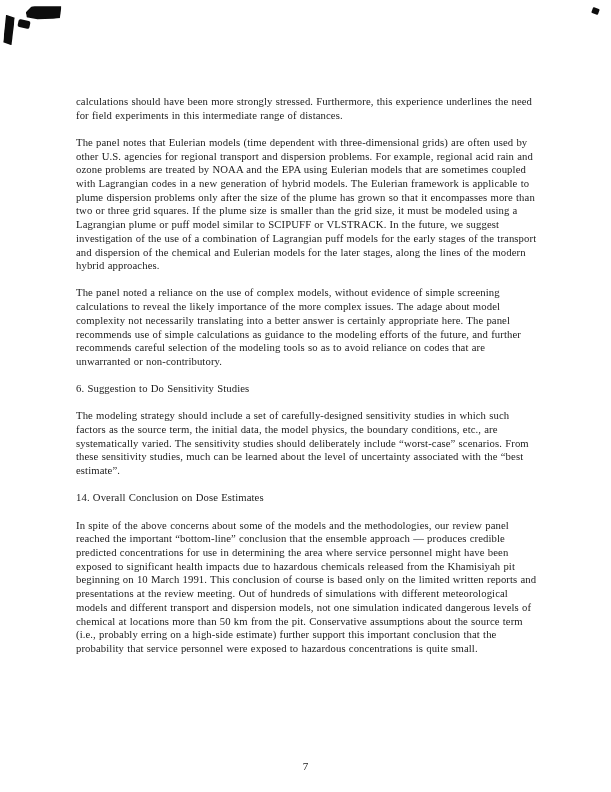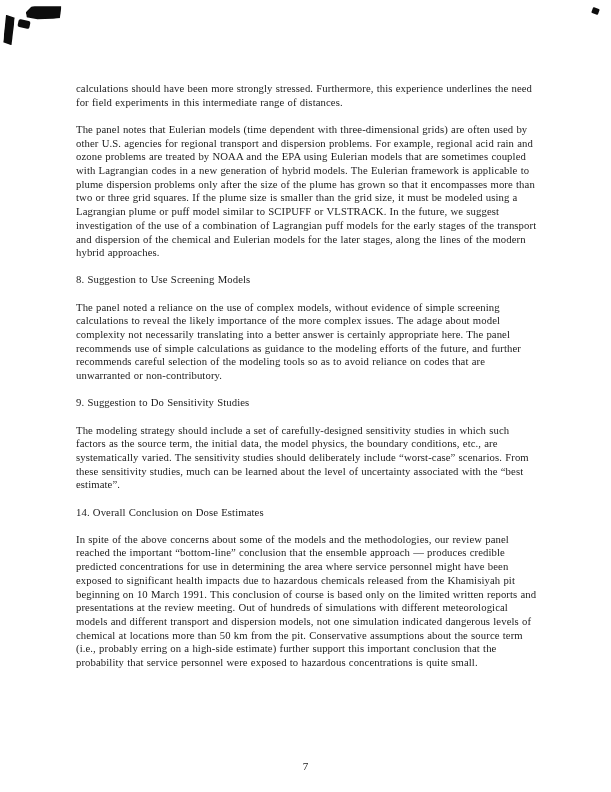--- a/index.html
+++ b/index.html
@@ -16,7 +16,7 @@
   .page-body {
     position: absolute;
     left: 76px;
-    top: 82px;
+    top: 95px;
     width: 464px;
   }
   .para, .heading {

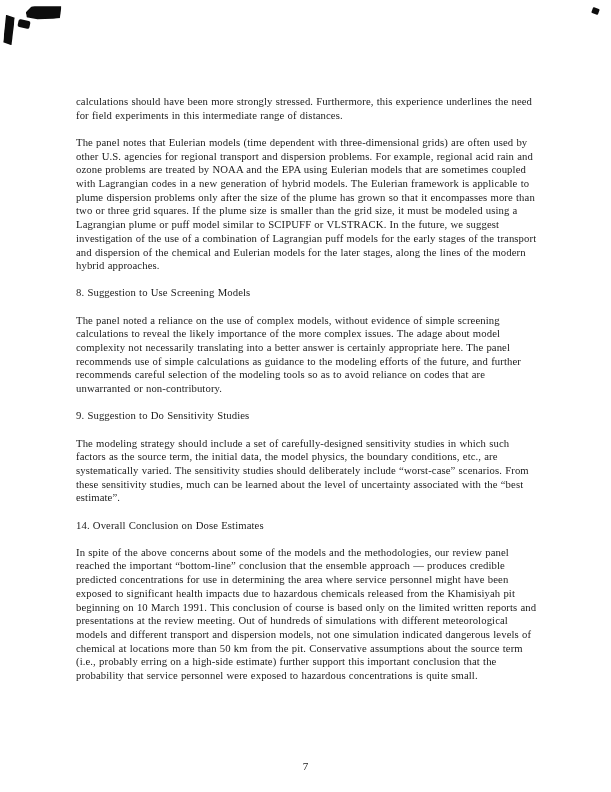--- a/index.html
+++ b/index.html
@@ -91,7 +91,6 @@
 
   <p class="para">The panel notes that Eulerian models (time dependent with three-dimensional grids) are often used by other U.S. agencies for regional transport and dispersion problems.  For example, regional acid rain and ozone problems are treated by NOAA and the EPA using Eulerian models that are sometimes coupled with Lagrangian codes in a new generation of hybrid models.  The Eulerian framework is applicable to plume dispersion problems only after the size of the plume has grown so that it encompasses more than two or three grid squares.  If the plume size is smaller than the grid size, it must be modeled using a Lagrangian plume or puff model similar to SCIPUFF or VLSTRACK.  In the future, we suggest investigation of the use of a combination of Lagrangian puff models for the early stages of the transport and dispersion of the chemical and Eulerian models for the later stages, along the lines of the modern hybrid approaches.</p>
 
-  <p class="heading">8.  Suggestion to Use Screening Models</p>
 
   <p class="para">The panel noted a reliance on the use of complex models, without evidence of simple screening calculations to reveal the likely importance of the more complex issues.  The adage about model complexity not necessarily translating into a better answer is certainly appropriate here.  The panel recommends use of simple calculations as guidance to the modeling efforts of the future, and further recommends careful selection of the modeling tools so as to avoid reliance on codes that are unwarranted or non-contributory.</p>
 

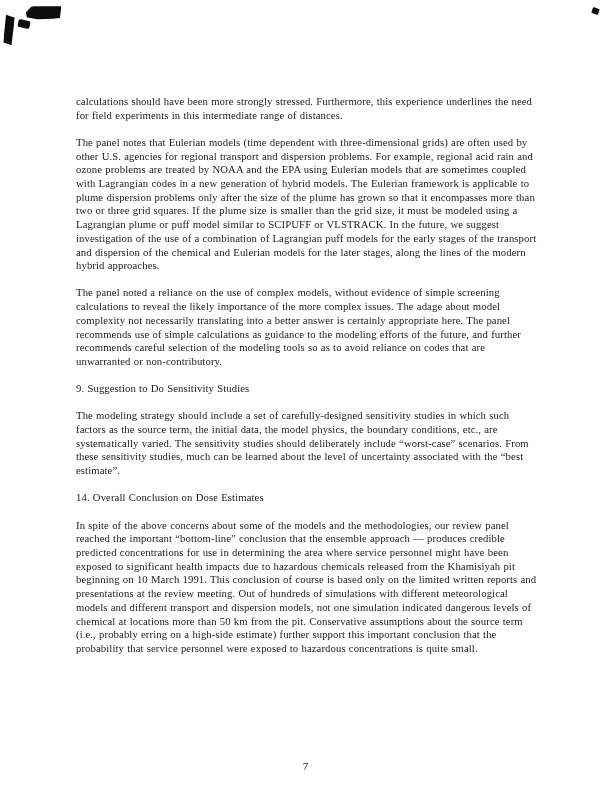--- a/index.html
+++ b/index.html
@@ -94,7 +94,7 @@
 
   <p class="para">The panel noted a reliance on the use of complex models, without evidence of simple screening calculations to reveal the likely importance of the more complex issues.  The adage about model complexity not necessarily translating into a better answer is certainly appropriate here.  The panel recommends use of simple calculations as guidance to the modeling efforts of the future, and further recommends careful selection of the modeling tools so as to avoid reliance on codes that are unwarranted or non-contributory.</p>
 
-  <p class="heading">9.  Suggestion to Do Sensitivity Studies</p>
+  <p class="heading">6.  Suggestion to Do Sensitivity Studies</p>
 
   <p class="para">The modeling strategy should include a set of carefully-designed sensitivity studies in which such factors as the source term, the initial data, the model physics, the boundary conditions, etc., are systematically varied.  The sensitivity studies should deliberately include “worst-case” scenarios.  From these sensitivity studies, much can be learned about the level of uncertainty associated with the “best estimate”.</p>
 

